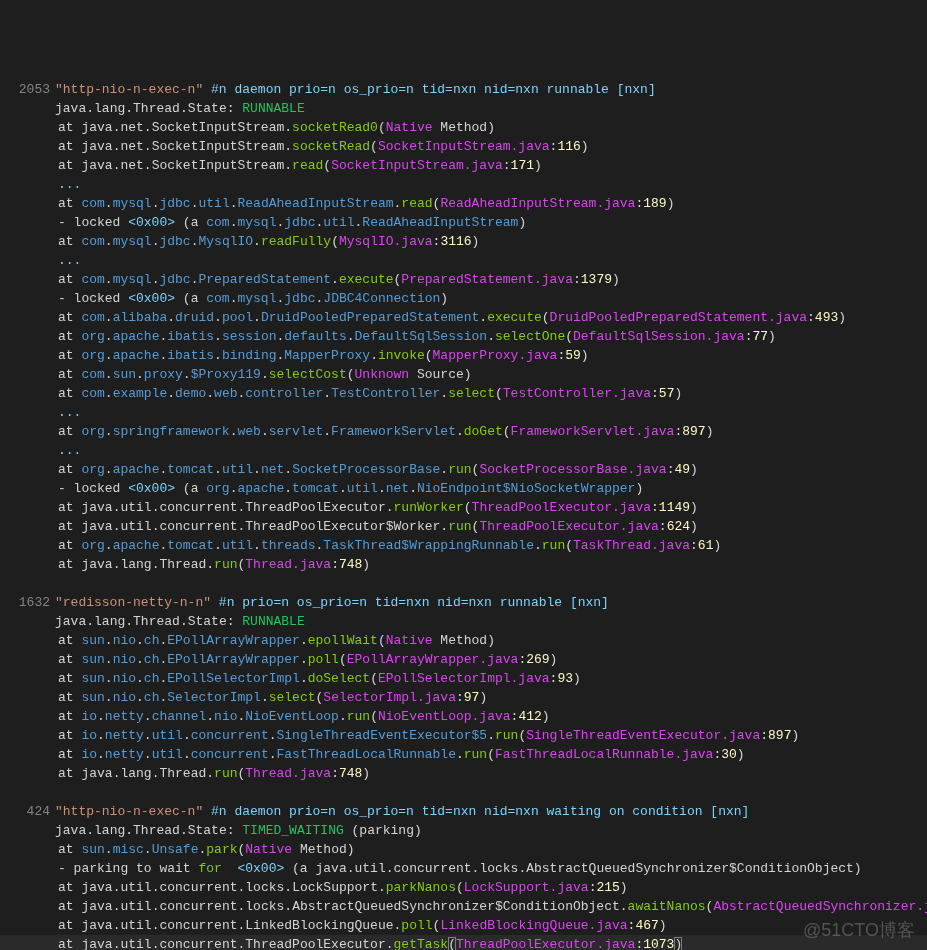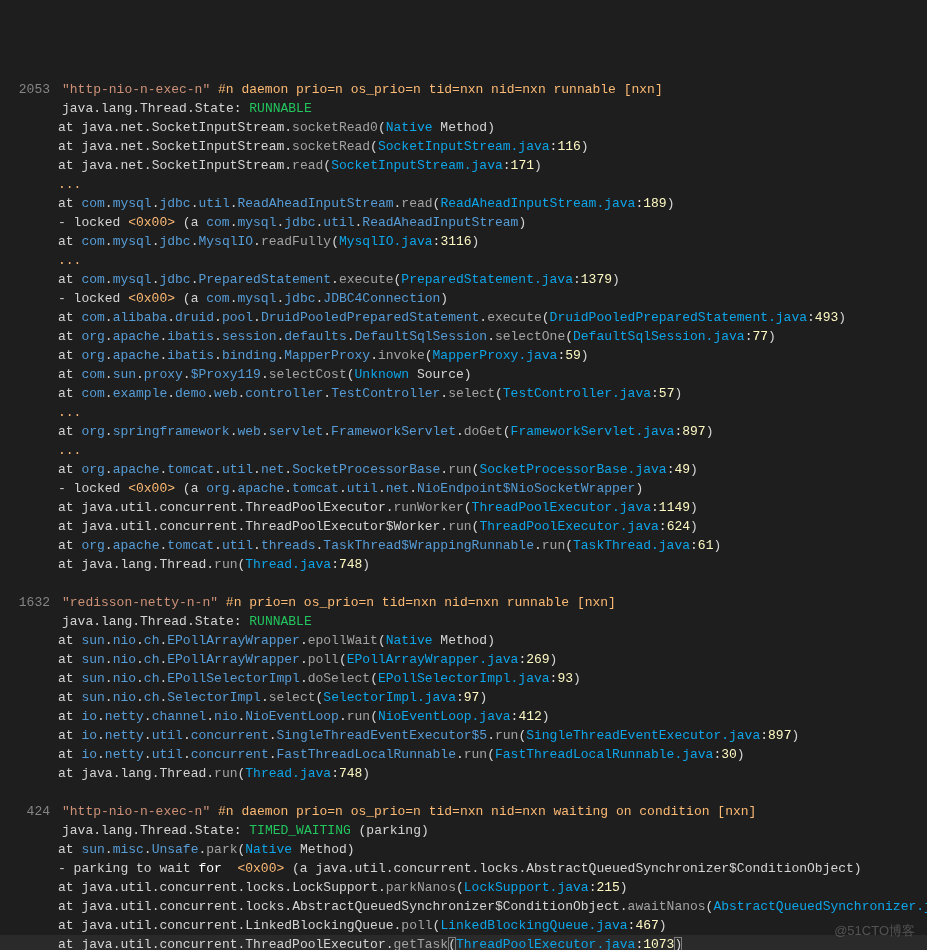--- a/index.html
+++ b/index.html
@@ -16,7 +16,7 @@
   }
   .line { padding: 0 8px; }
   .line.highlight { background: #2a2a2a; }
-  .ln { color: #858585; display: inline-block; width: 42px; text-align: right; margin-right: 12px; user-select: none; }
+  .ln { color: #858585; display: inline-block; width: 42px; text-align: right; margin-right: 5px; user-select: none; }
   .ind50 { display:inline-block; width:50px; }
   .c-green   { color: #22c55e; }   
   .c-blue    { color: #569cd6; }   

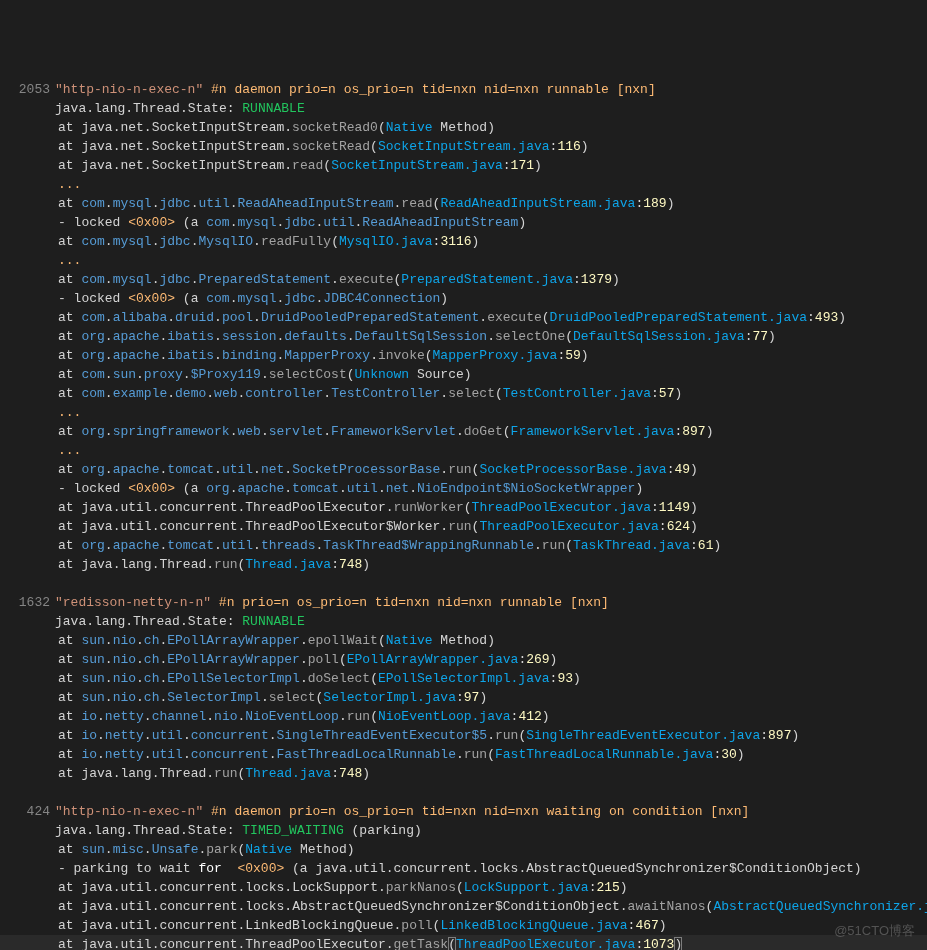--- a/index.html
+++ b/index.html
@@ -24,7 +24,7 @@
   .c-yellow  { color: #a3a3a3; }   
   .c-teal    { color: #0ea5e9; }   
   .c-num     { color: #fef9c3; }   
-  .c-gray    { color: #fdba74; font-family: Liberation Mono, monospace; }   
+  .c-gray    { color: #7dd3fc; font-family: Liberation Mono, monospace; }   
   .c-purple  { color: #ffffff; }   
   .sel { outline: 1px solid #7d7d7d; outline-offset: -1px; }
   .watermark {

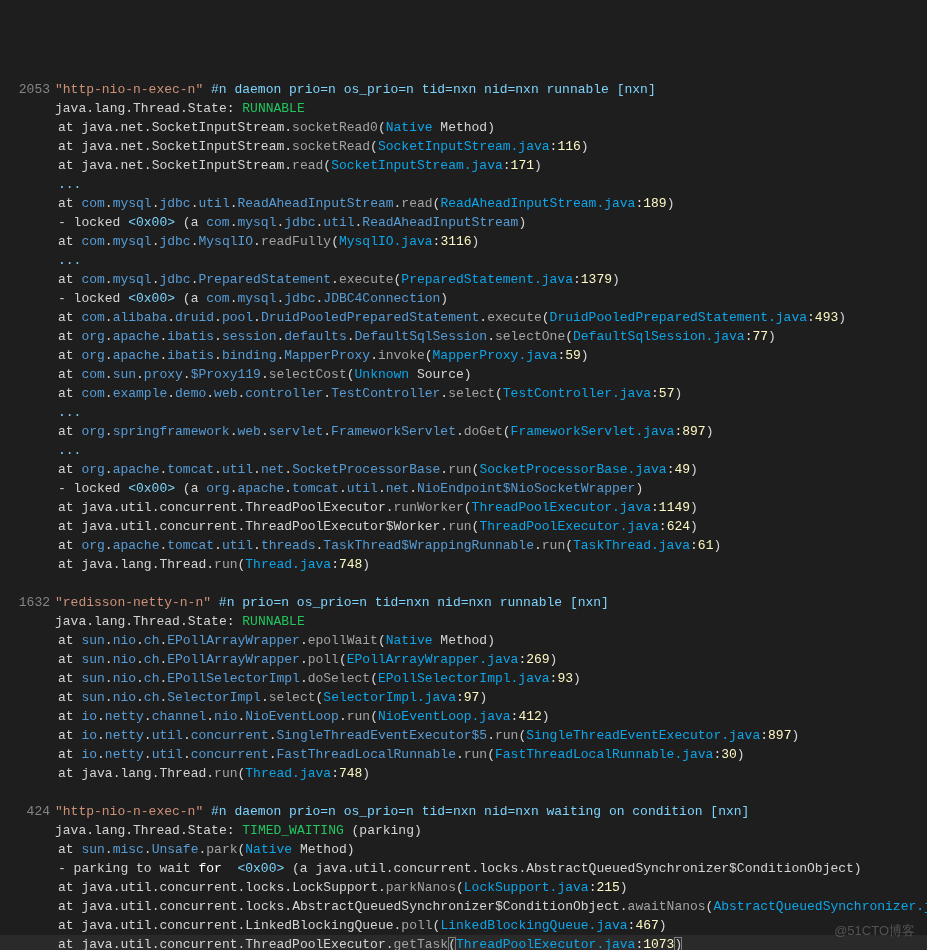--- a/index.html
+++ b/index.html
@@ -21,7 +21,7 @@
   .c-green   { color: #22c55e; }   
   .c-blue    { color: #569cd6; }   
   .c-orange  { color: #ce9178; }   
-  .c-yellow  { color: #a3a3a3; }   
+  .c-yellow  { color: #84cc16; }   
   .c-teal    { color: #0ea5e9; }   
   .c-num     { color: #fef9c3; }   
   .c-gray    { color: #7dd3fc; font-family: Liberation Mono, monospace; }   

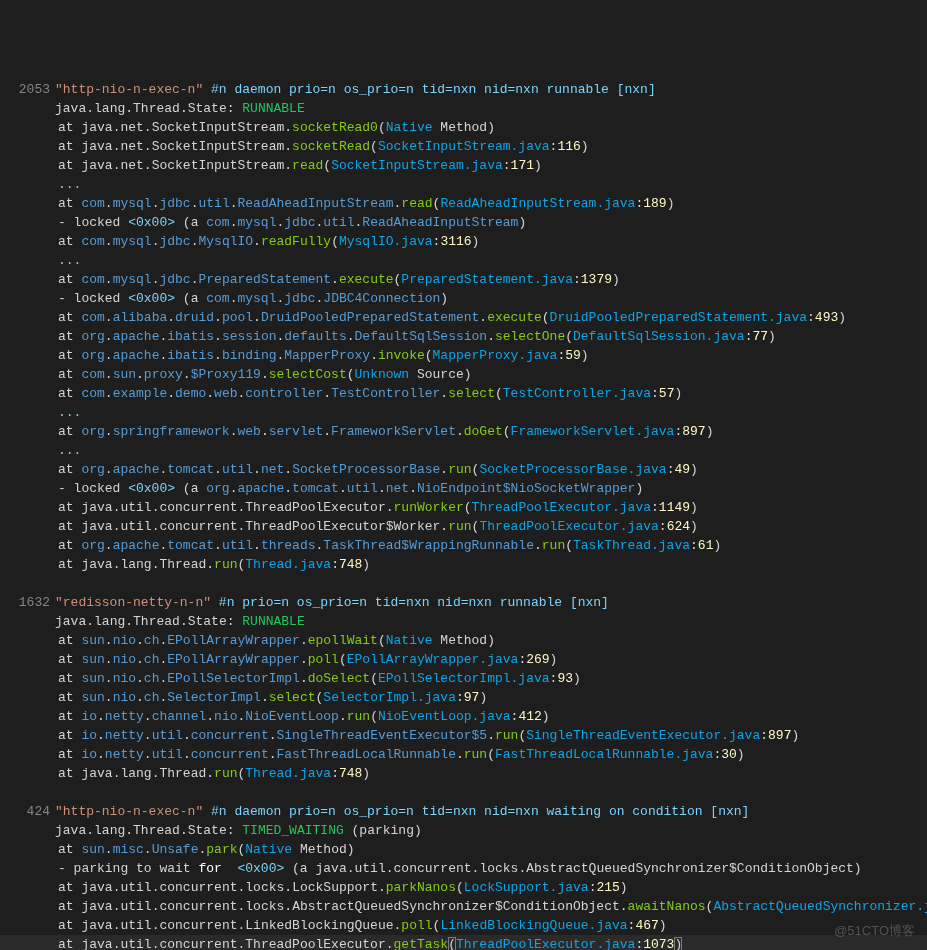--- a/index.html
+++ b/index.html
@@ -22,7 +22,7 @@
   .c-blue    { color: #569cd6; }   
   .c-orange  { color: #ce9178; }   
   .c-yellow  { color: #84cc16; }   
-  .c-teal    { color: #0ea5e9; }   
+  .c-teal    { color: #d946ef; }   
   .c-num     { color: #fef9c3; }   
   .c-gray    { color: #7dd3fc; font-family: Liberation Mono, monospace; }   
   .c-purple  { color: #ffffff; }   

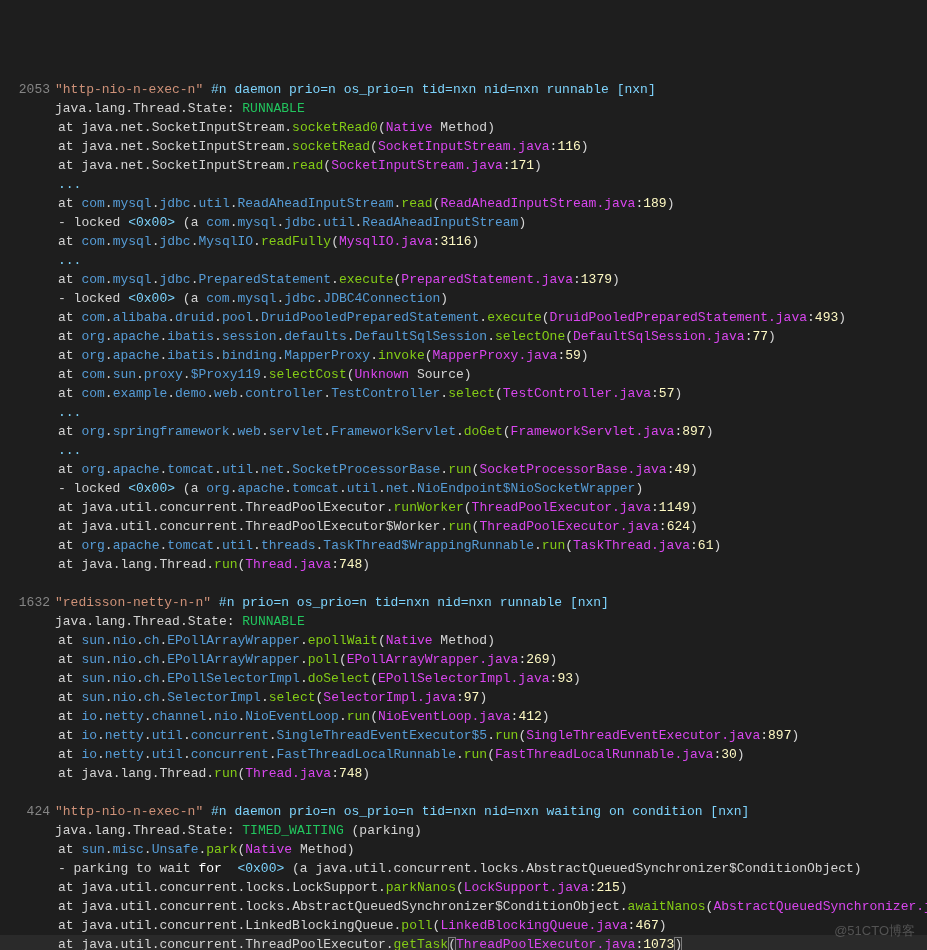--- a/index.html
+++ b/index.html
@@ -25,7 +25,7 @@
   .c-teal    { color: #d946ef; }   
   .c-num     { color: #fef9c3; }   
   .c-gray    { color: #7dd3fc; font-family: Liberation Mono, monospace; }   
-  .c-purple  { color: #ffffff; }   
+  .c-purple  { color: #84cc16; }   
   .sel { outline: 1px solid #7d7d7d; outline-offset: -1px; }
   .watermark {
     position: fixed;

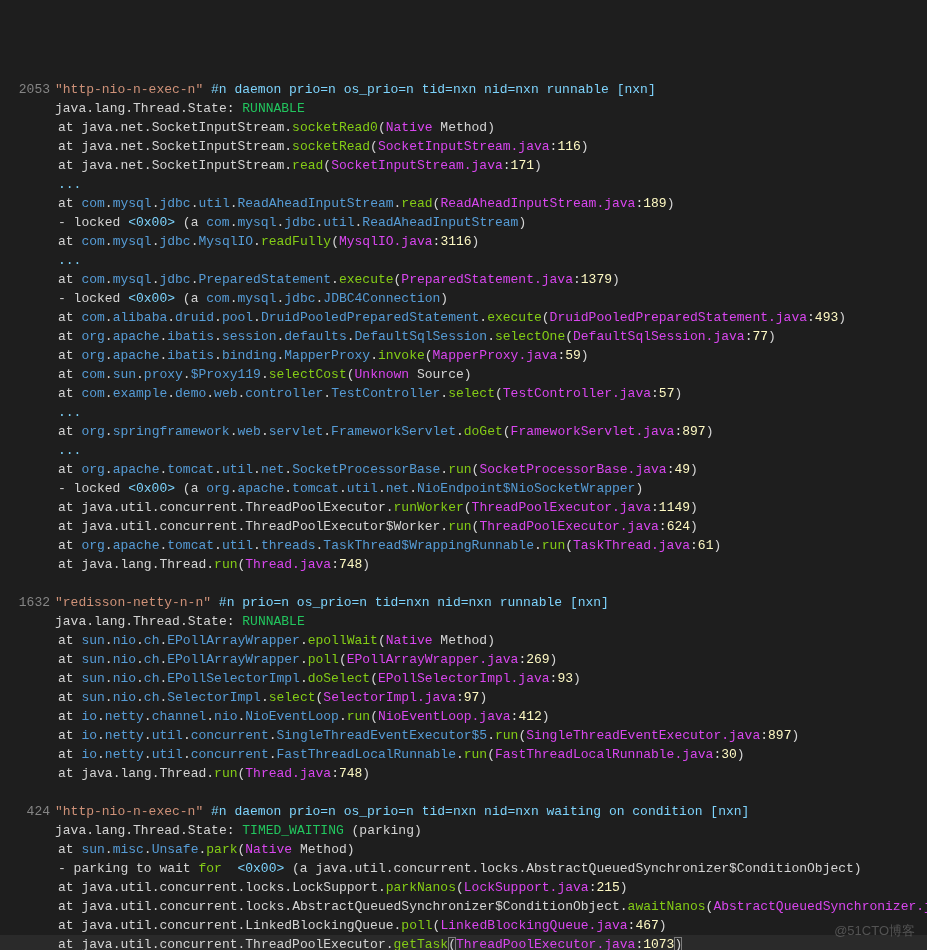--- a/index.html
+++ b/index.html
@@ -32,7 +32,7 @@
     bottom: 10px;
     right: 12px;
     color: #777;
-    font-size: 13px;
+    font-size: 18px;
     opacity: 0.6;
     font-family: sans-serif;
   }

